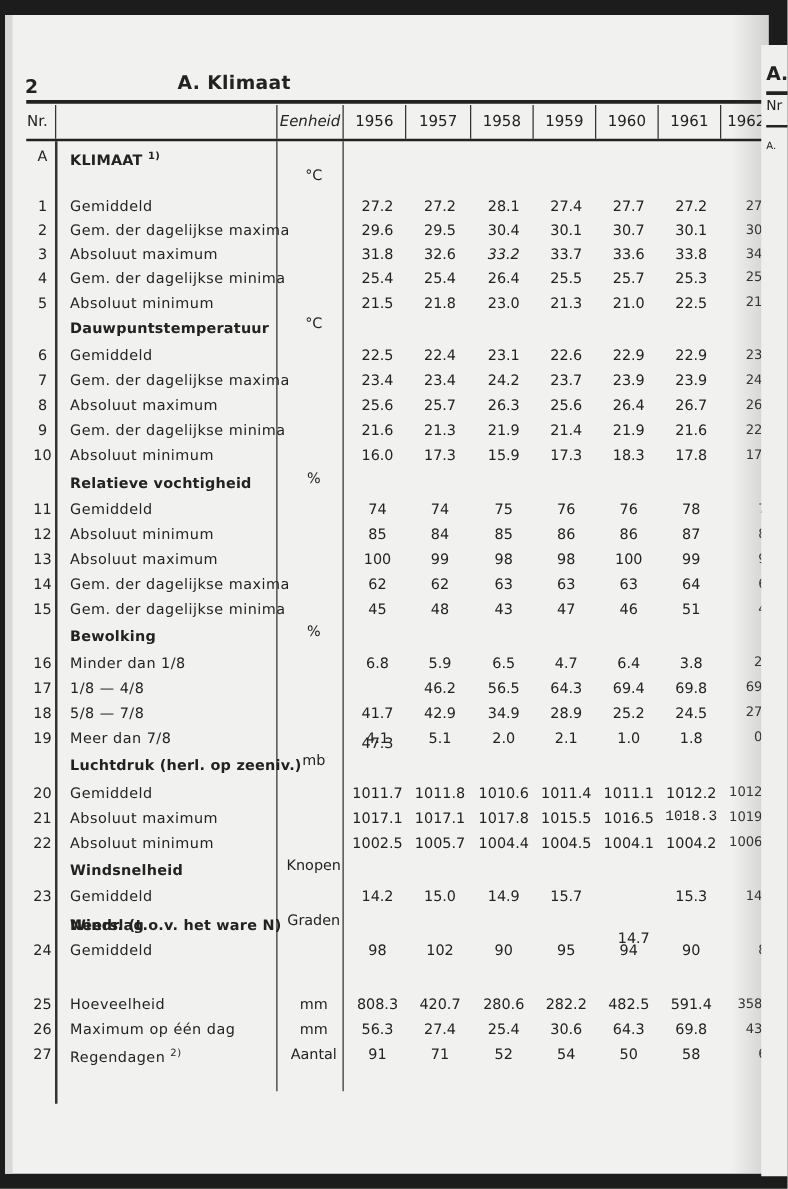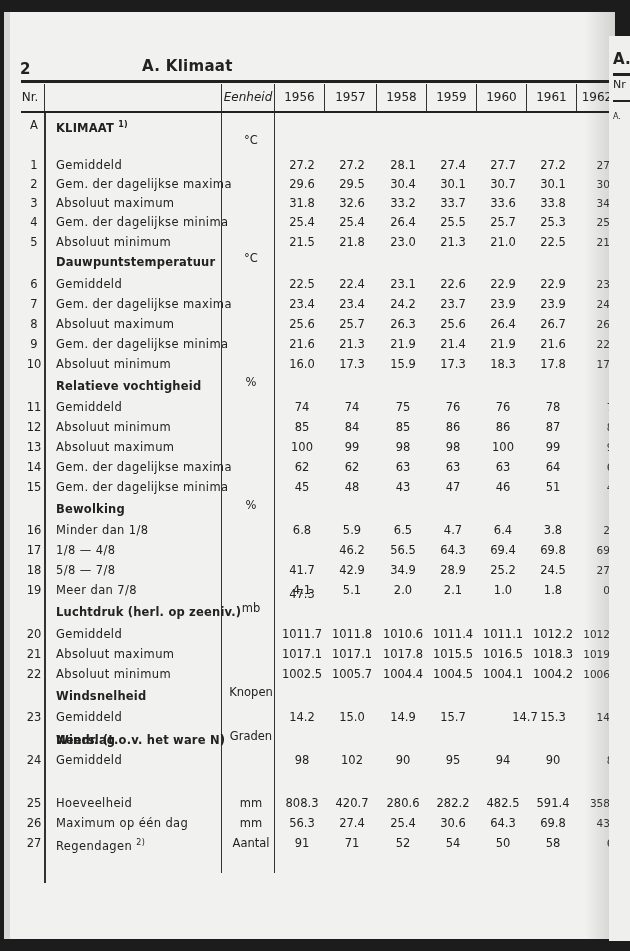--- a/index.html
+++ b/index.html
@@ -122,7 +122,7 @@
         <span class="unit"></span>
         <span class="val" style="left: 267px;">31.8</span>
         <span class="val" style="left: 317px;">32.6</span>
-        <span class="val" style="left: 368px;">33.2</span>
+        <span class="val" style="left: 368px; font-style: italic;">33.2</span>
         <span class="val" style="left: 418px;">33.7</span>
         <span class="val" style="left: 468px;">33.6</span>
         <span class="val" style="left: 518px;">33.8</span>

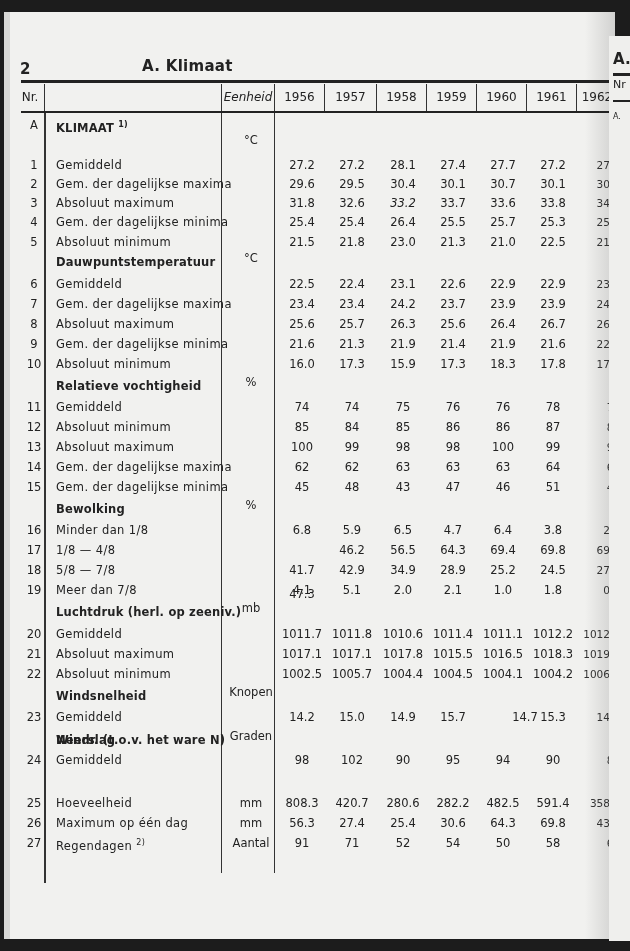--- a/index.html
+++ b/index.html
@@ -361,7 +361,7 @@
         <span class="val" style="left: 368px;">1017.8</span>
         <span class="val" style="left: 418px;">1015.5</span>
         <span class="val" style="left: 468px;">1016.5</span>
-        <span class="val" style="left: 518px;">1018.3</span>
+        <span class="val" style="left: 518px; font-family: Liberation Mono, monospace;">1018.3</span>
         <span class="val last" style="left: 568px; width: 42px; text-align: right;">1019.1</span>
       </div>
       <div class="row" style="top: 652px; width: 605px;">

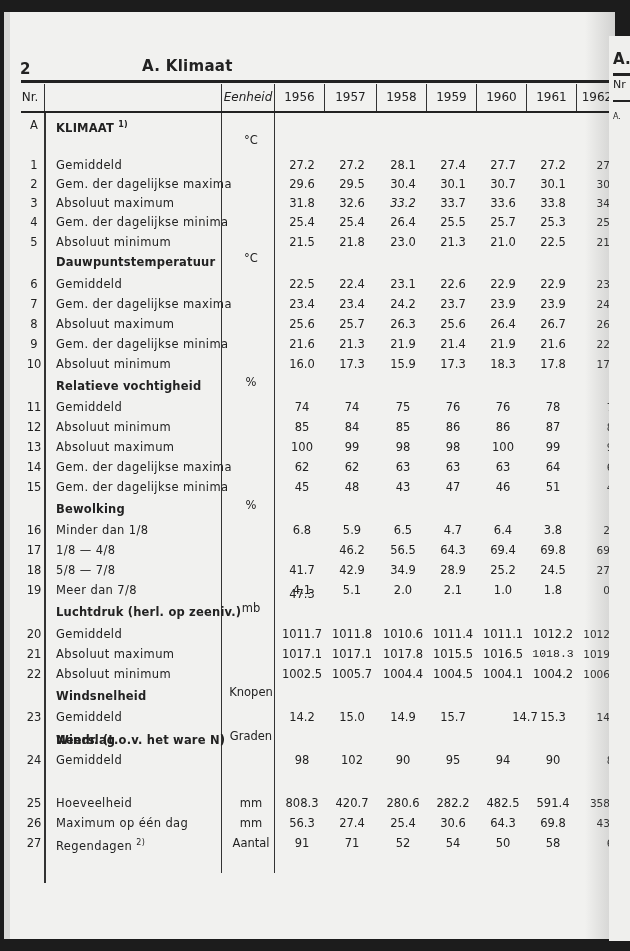--- a/index.html
+++ b/index.html
@@ -389,7 +389,7 @@
         <span class="val" style="left: 317px;">15.0</span>
         <span class="val" style="left: 368px;">14.9</span>
         <span class="val" style="left: 418px;">15.7</span>
-        <span class="val" style="left: 490px;">14.7</span>
+        <span class="val" style="left: 472px; margin-top: 33px;">14.7</span>
         <span class="val" style="left: 518px;">15.3</span>
         <span class="val last" style="left: 568px; width: 42px; text-align: right;">14.5</span>
       </div>

